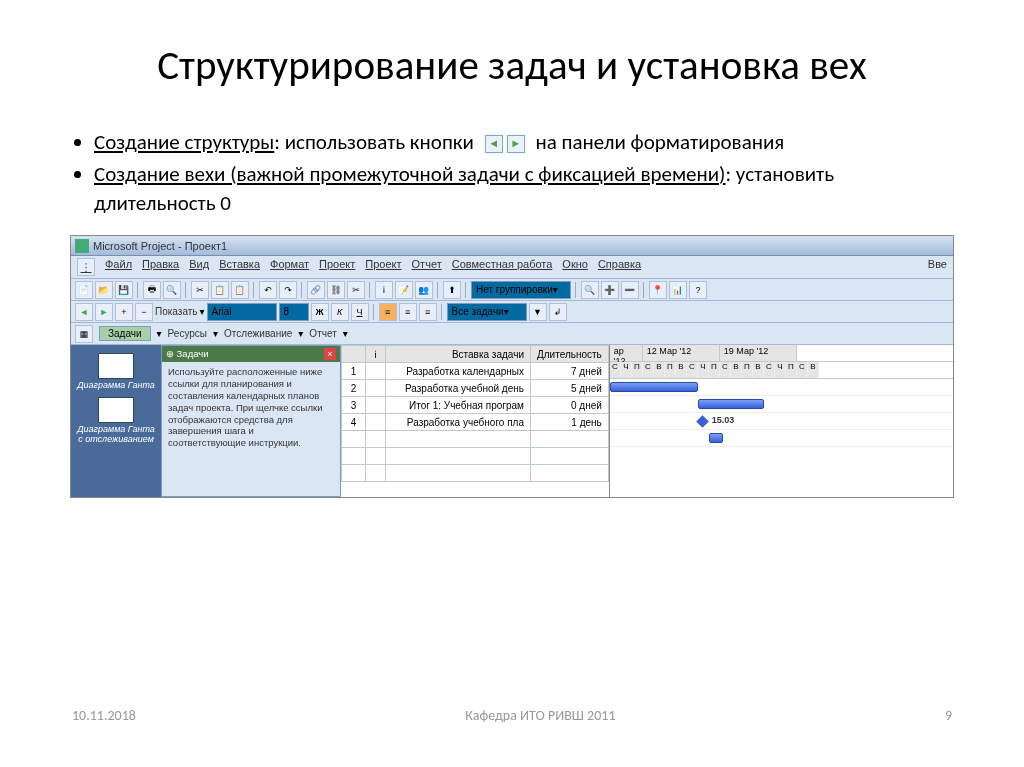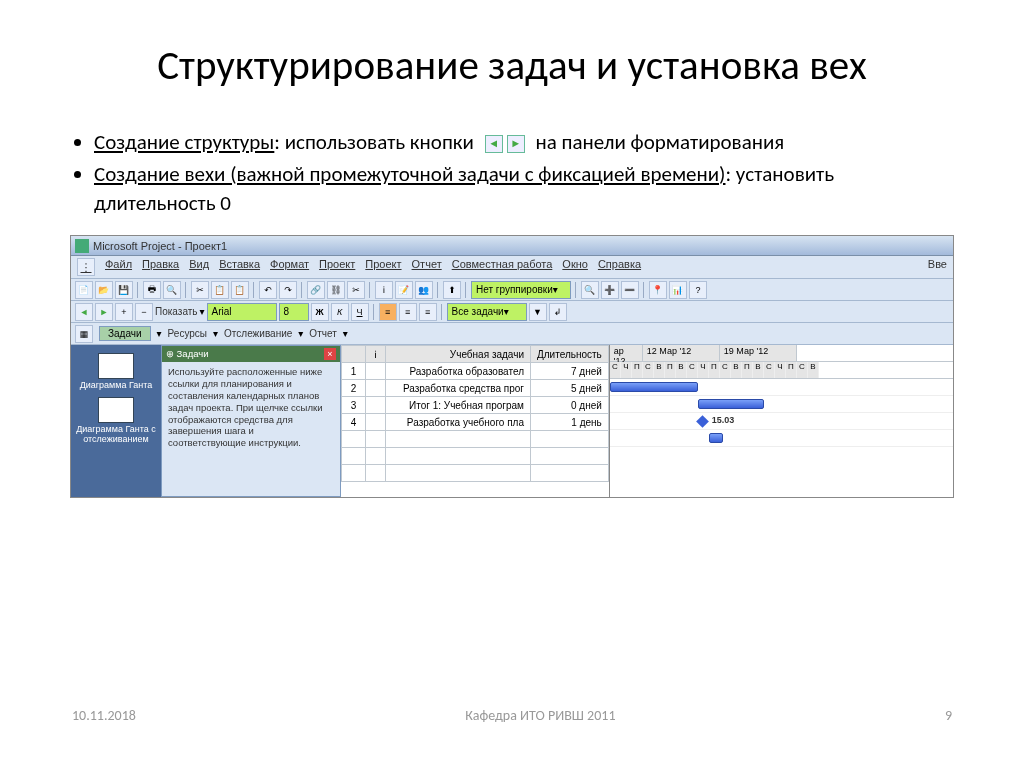--- a/index.html
+++ b/index.html
@@ -24,7 +24,7 @@
   .toolbar { background: #dbe6f4; padding: 2px 4px; display: flex; gap: 2px; align-items: center; border-bottom: 1px solid #a5b8d0; height: 22px; }
   .tb-btn { width: 18px; height: 18px; background: #e8effb; border: 1px solid #b0c0d8; display: flex; align-items: center; justify-content: center; font-size: 9px; }
   .tb-sep { width: 2px; height: 16px; border-left: 1px solid #99aac4; margin: 0 2px; }
-  .tb-dd { height: 18px; background: #bef264; border: 1px solid #7e9bc0; padding: 0 4px; font-size: 10px; display: flex; align-items: center; }
+  .tb-dd { height: 18px; background: #0369a1; border: 1px solid #7e9bc0; padding: 0 4px; font-size: 10px; display: flex; align-items: center; }
   .guidebar { background: #dbe6f4; padding: 2px 4px; display: flex; gap: 6px; align-items: center; border-bottom: 1px solid #a5b8d0; height: 22px; }
   .guide-btn { background: #c7d8f0; border: 1px solid #7e9bc0; padding: 1px 8px; font-size: 10px; }
   .guide-lbl { font-size: 10px; color: #333; }

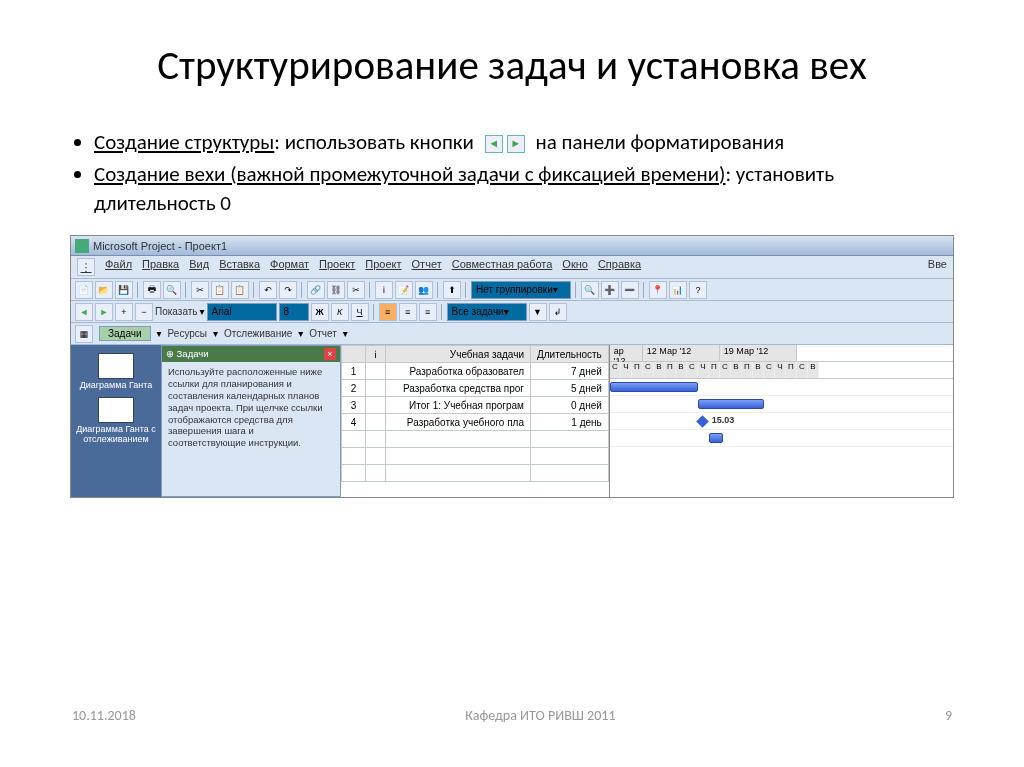--- a/index.html
+++ b/index.html
@@ -197,7 +197,7 @@
                 <tr>
               <th class="rownum"></th>
               <th style="width:20px">ℹ</th>
-              <th class="task-name">Учебная задачи</th>
+              <th class="task-name">Вставка задачи</th>
               <th class="dur">Длительность</th>
             </tr>
             <tr>

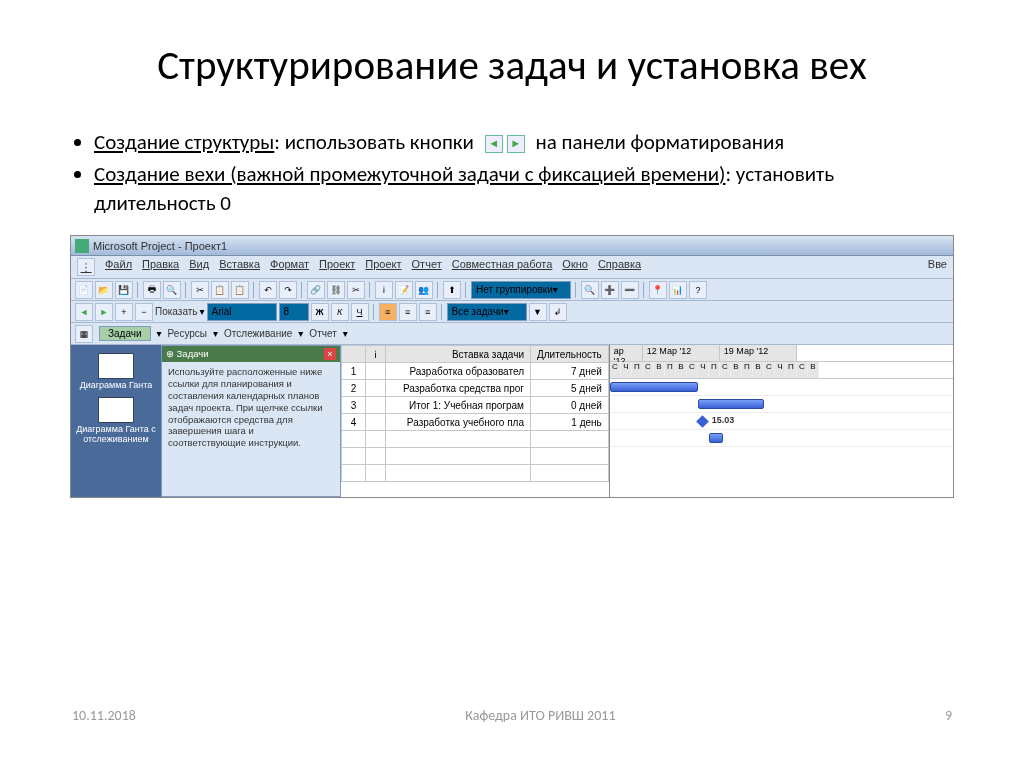--- a/index.html
+++ b/index.html
@@ -203,7 +203,7 @@
             <tr>
                   <td class="rownum">1</td>
                   <td></td>
-                  <td class="task-name">Разработка образовател</td>
+                  <td class="task-name">Разработка календарных</td>
                   <td class="dur">7 дней</td>
                 </tr>
             <tr>

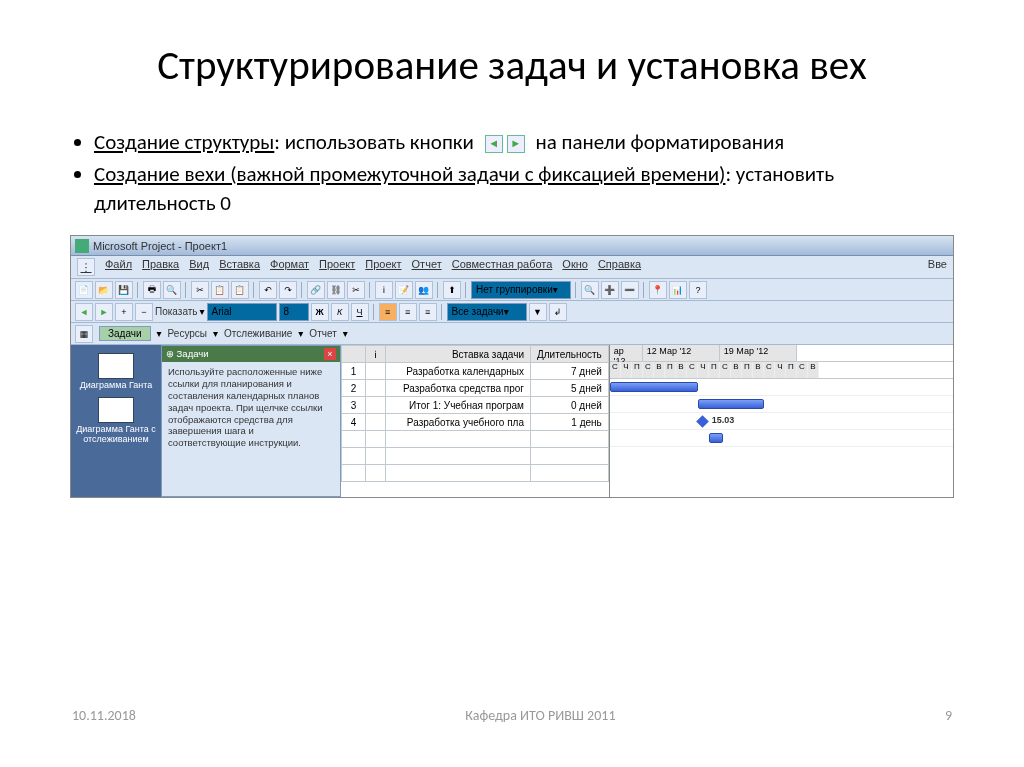--- a/index.html
+++ b/index.html
@@ -30,7 +30,7 @@
   .guide-lbl { font-size: 10px; color: #333; }
 
   .workspace { display: flex; background: #9bb3d1; height: 152px; }
-  .view-bar { width: 90px; background: #4a6a9a; color: #fff; padding: 4px; font-size: 9px; text-align: center; }
+  .view-bar { width: 90px; background: #4a6a9a; color: #fff; padding: 4px; font-size: 9px; text-align: center; font-style: italic; }
   .view-icon { width: 36px; height: 26px; background: #fff; border: 1px solid #345; margin: 4px auto 2px auto; }
   .view-lbl { line-height: 1.1; margin-bottom: 6px; }
   .help-pane { width: 180px; background: #dbe6f4; border: 1px solid #7e9bc0; padding: 4px 6px; font-size: 9.5px; color: #333; line-height: 1.25; position: relative; }

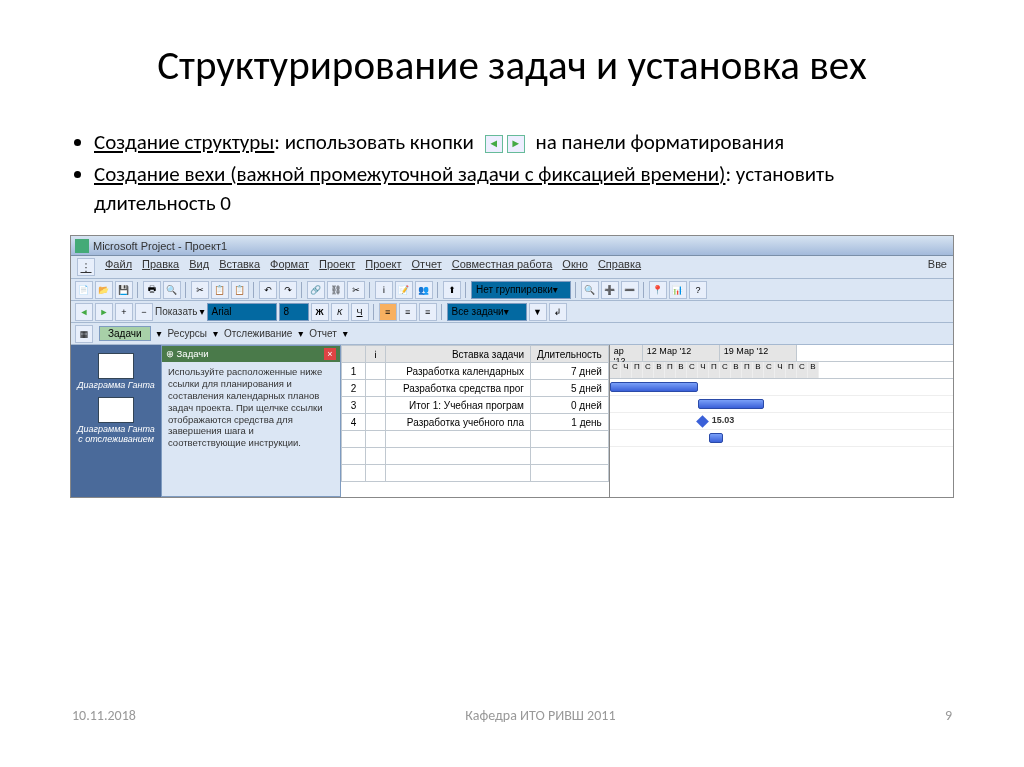--- a/index.html
+++ b/index.html
@@ -209,7 +209,7 @@
             <tr>
                   <td class="rownum">2</td>
                   <td></td>
-                  <td class="task-name">Разработка средства прог</td>
+                  <td class="task-name">Разработка учебной день</td>
                   <td class="dur">5 дней</td>
                 </tr>
             <tr>

